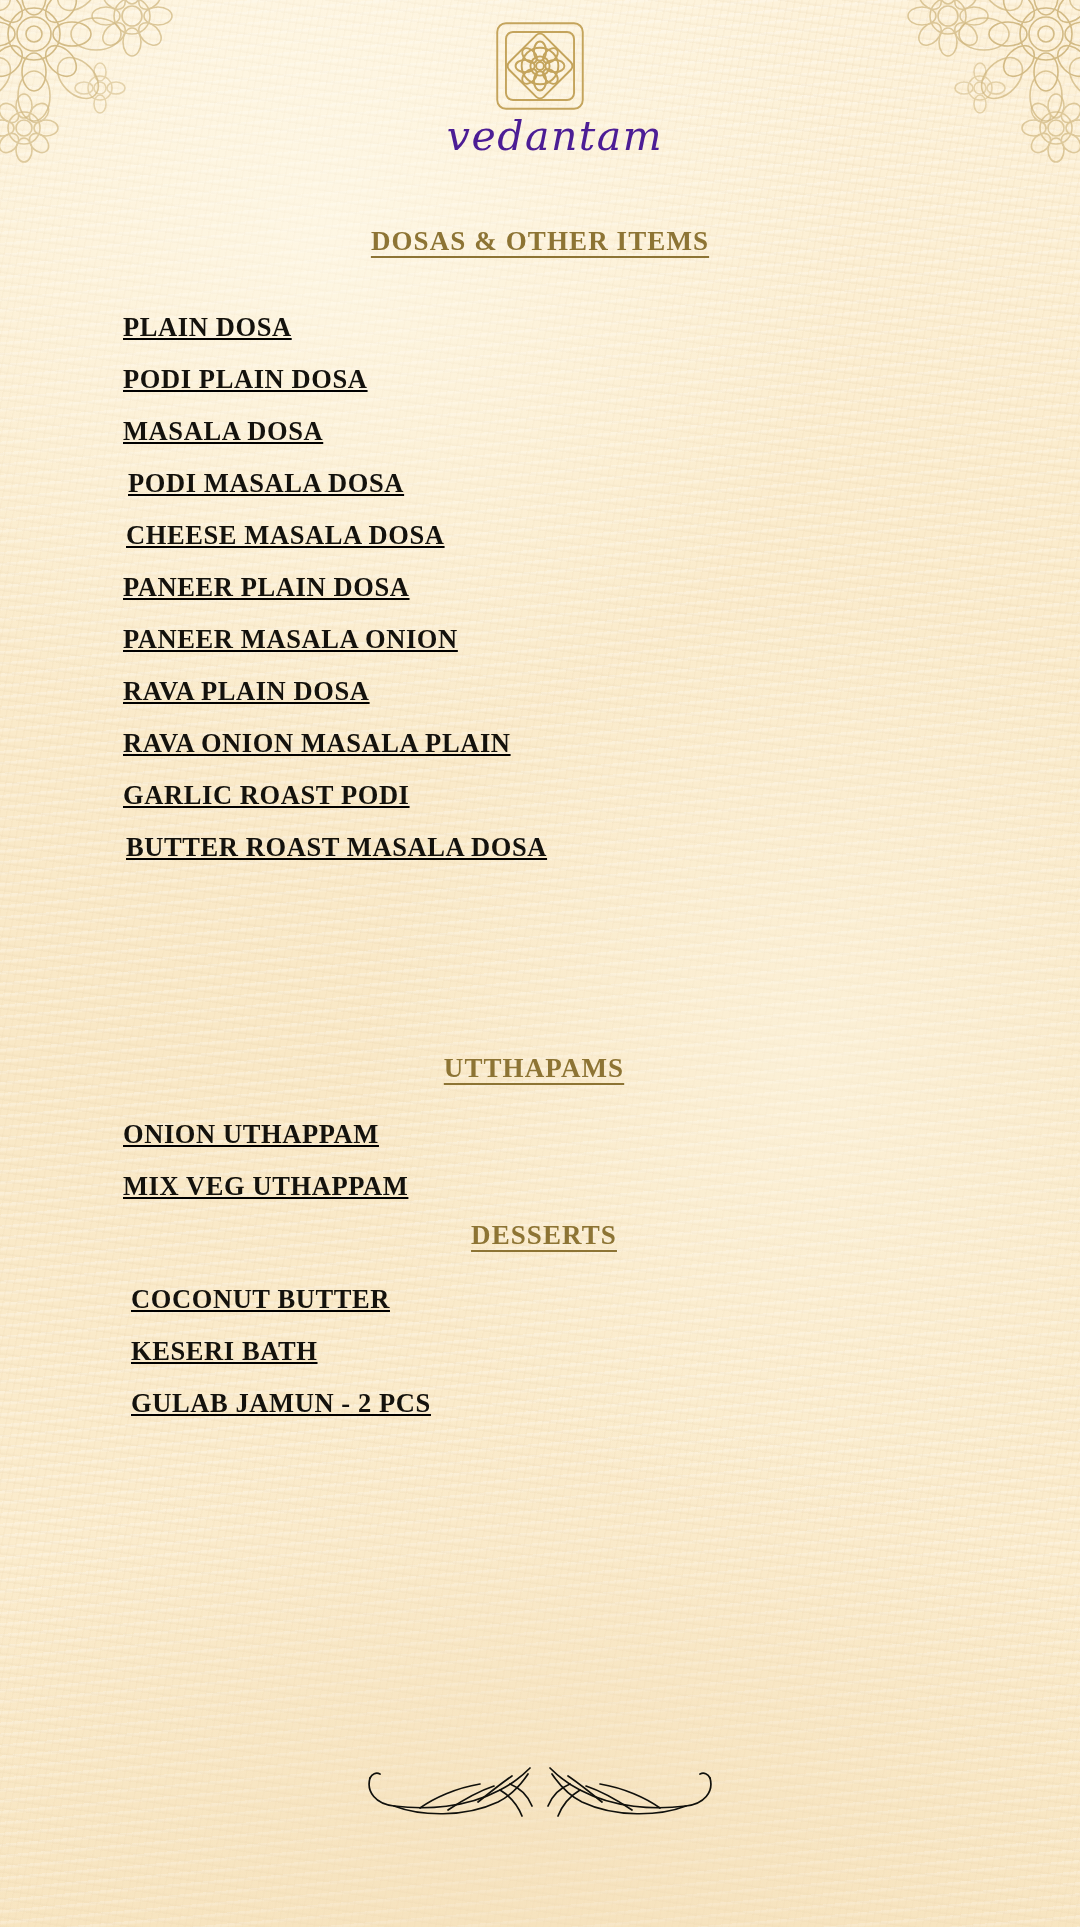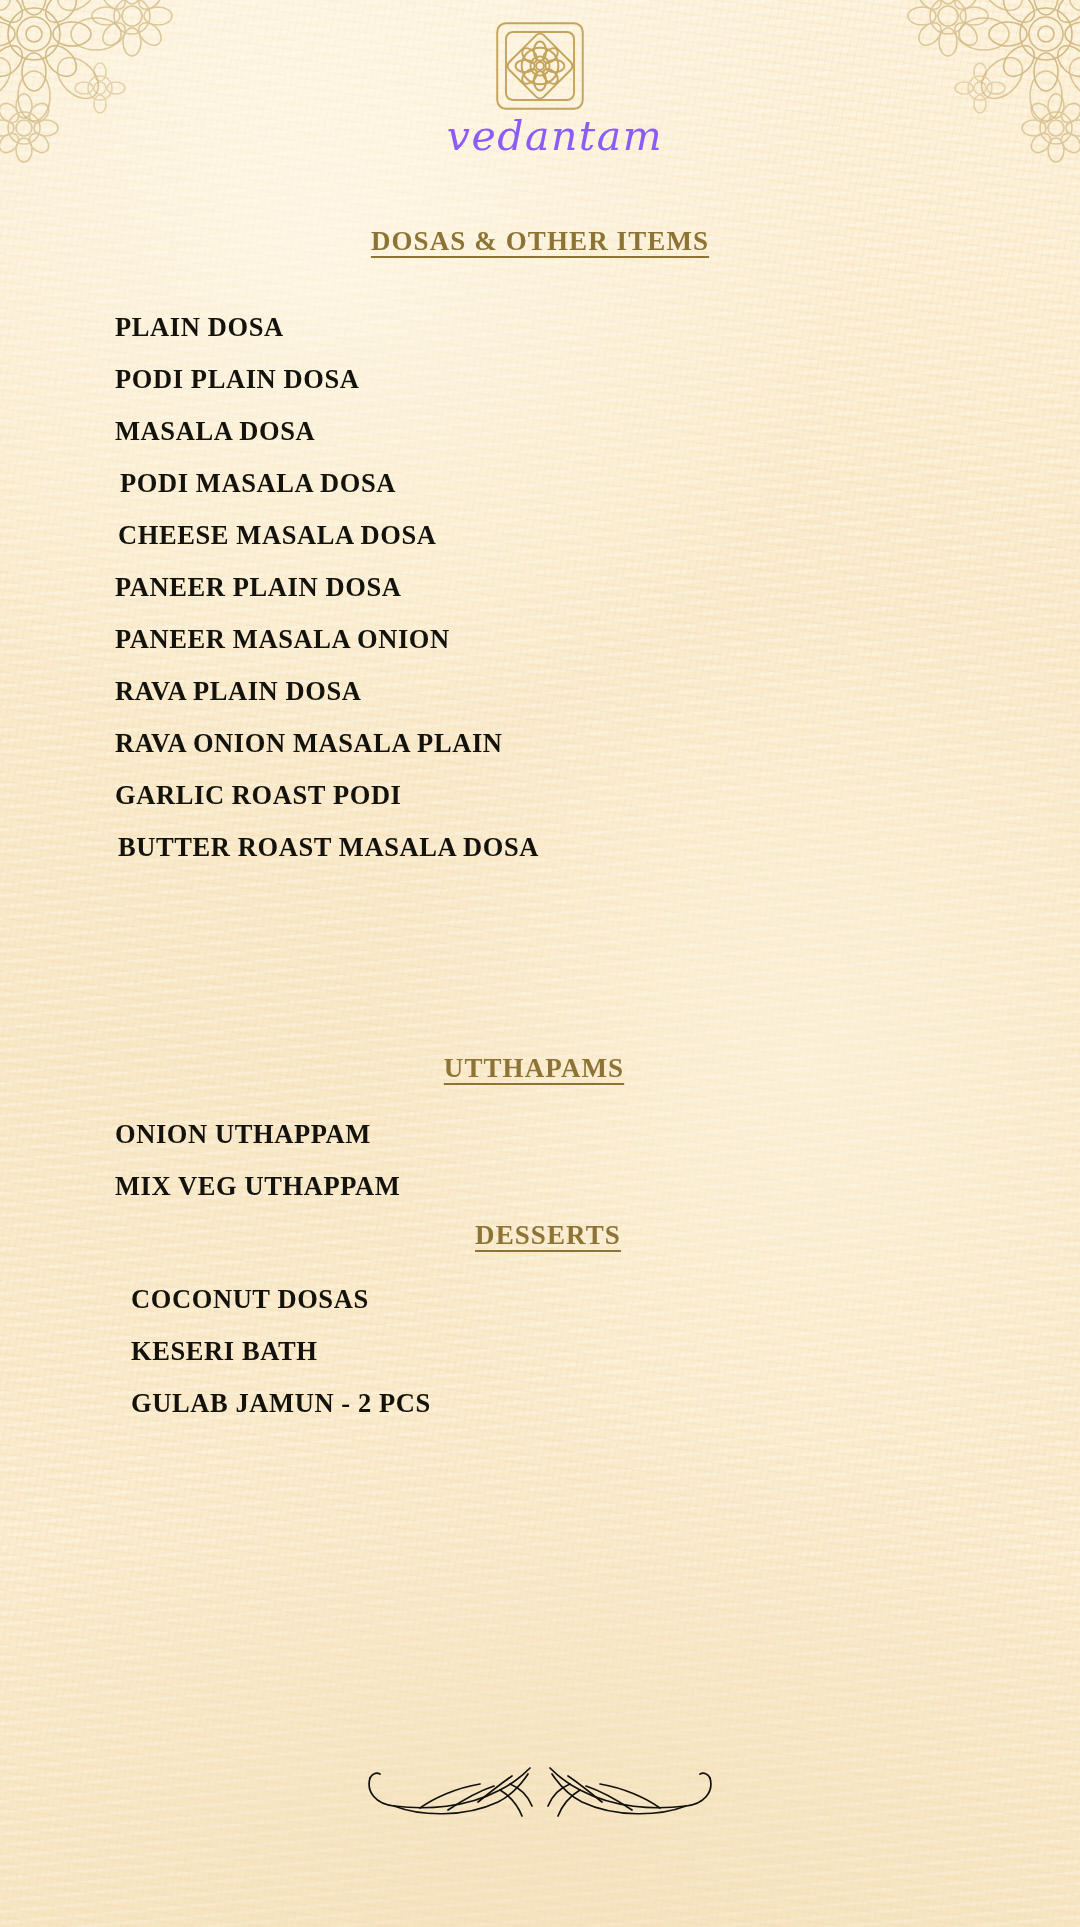--- a/index.html
+++ b/index.html
@@ -62,7 +62,7 @@
     font-style: italic;
     font-size: 41px;
     letter-spacing: 1.5px;
-    color: #8b5cf6;
+    color: #4c1d95;
     font-weight: 400;
     padding-left: 30px;
   }

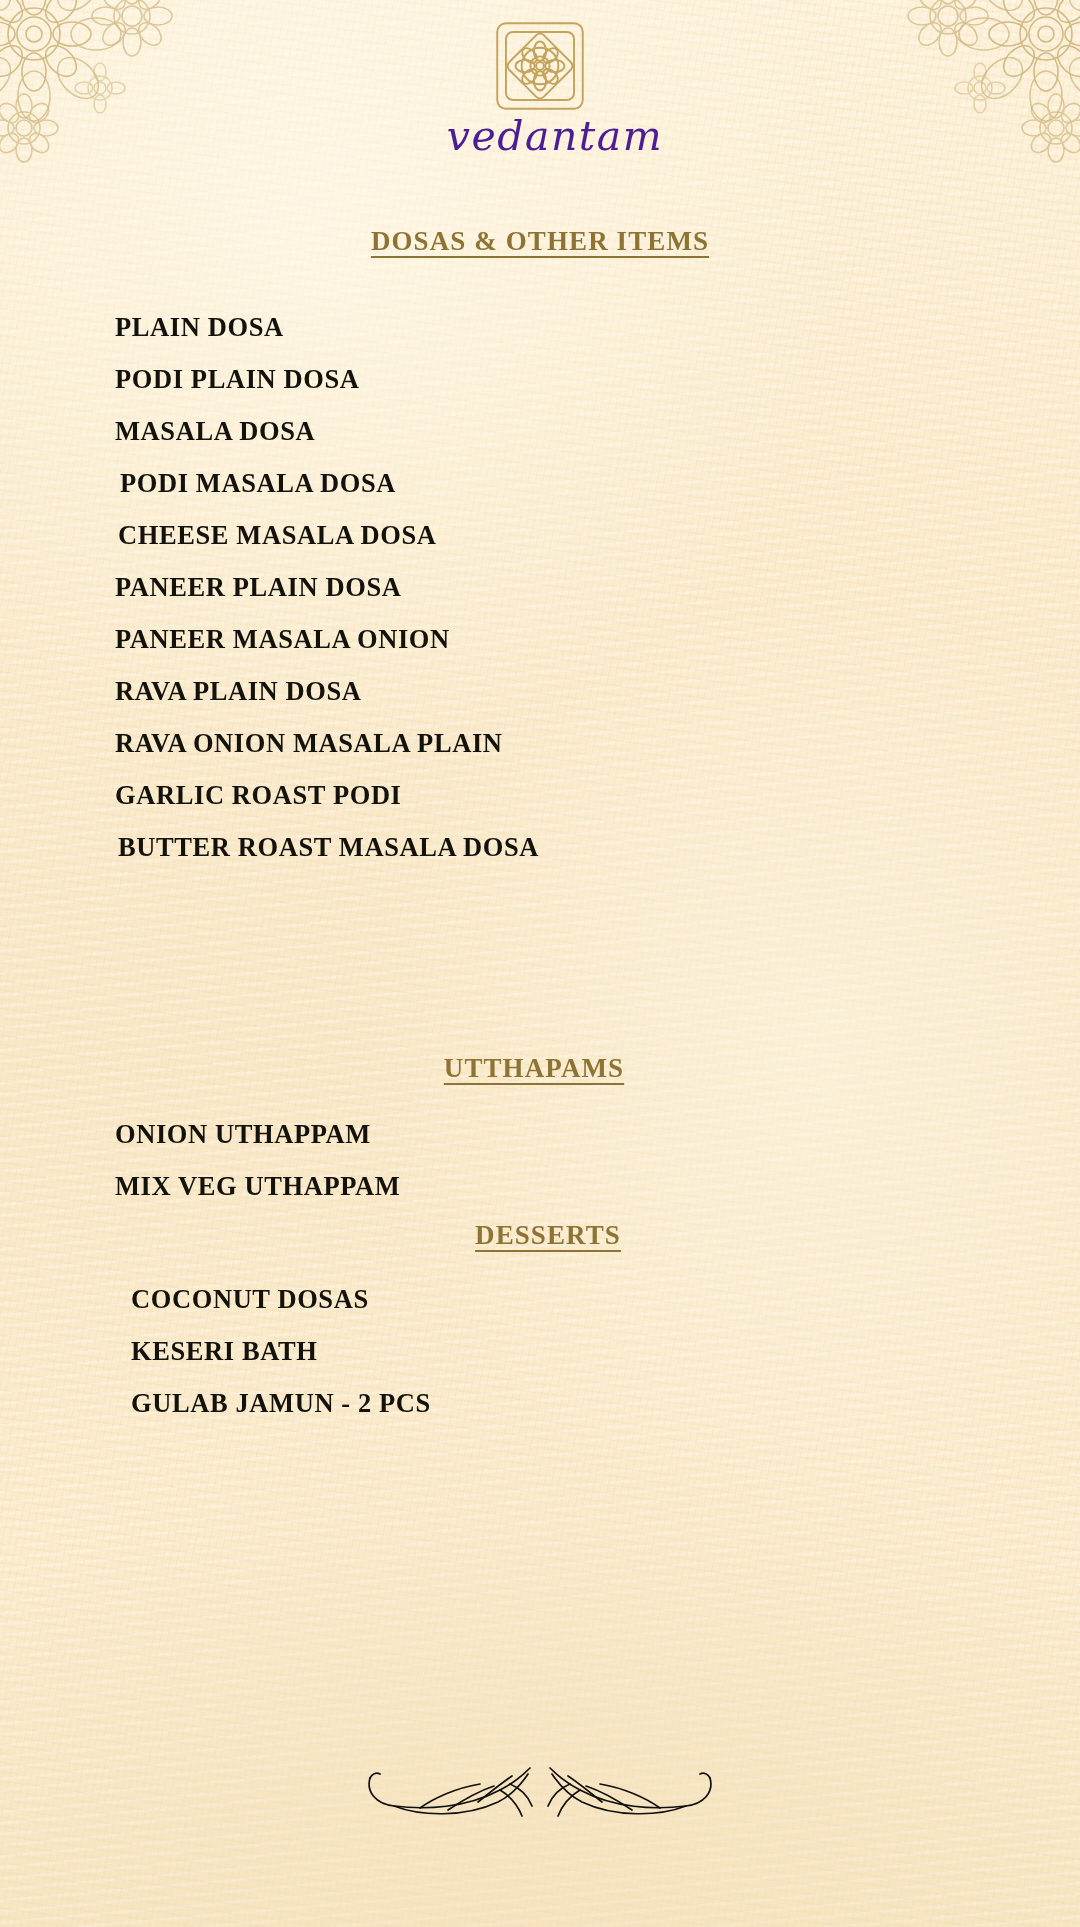--- a/index.html
+++ b/index.html
@@ -82,8 +82,9 @@
 
   .menu-list {
     list-style: none;
-    margin: 0;
+    margin: 8px;
     padding: 0;
+    text-decoration: underline;
   }
   .menu-item {
     font-family: "Liberation Serif", serif;

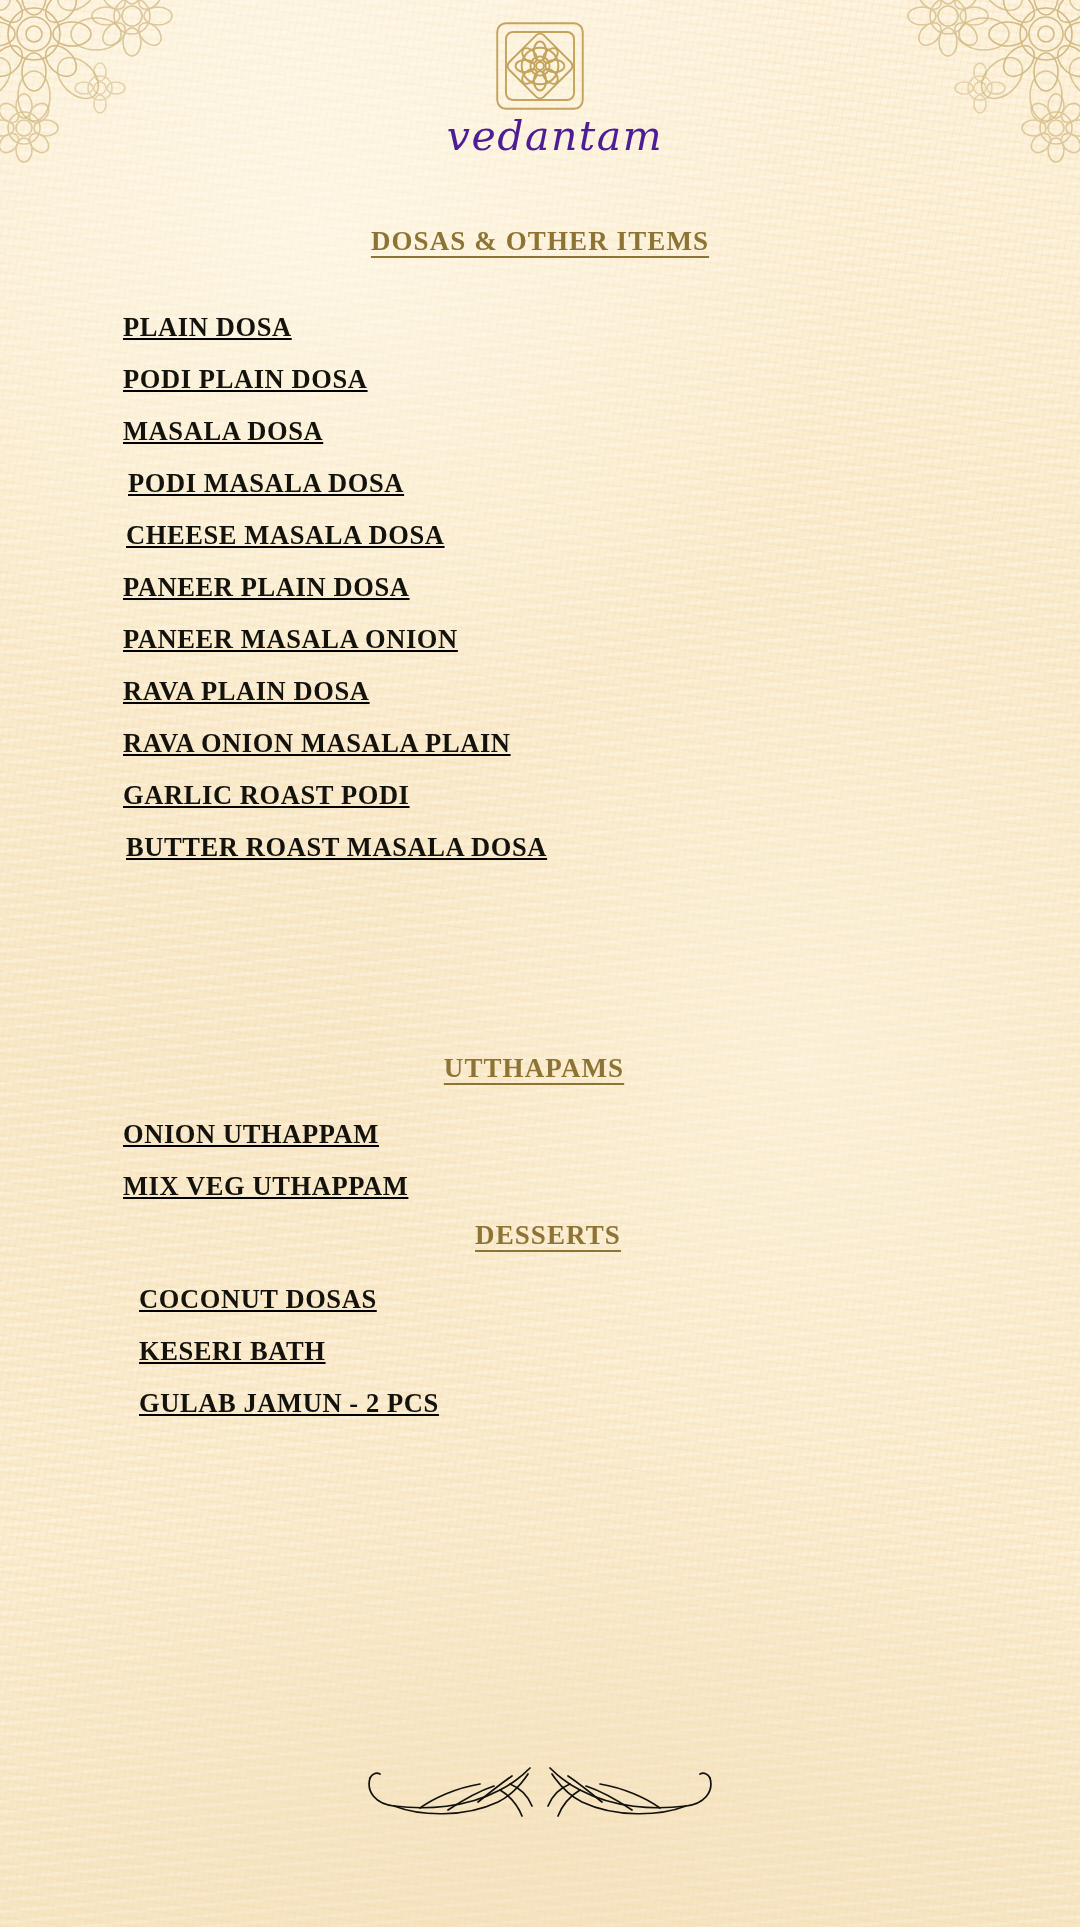--- a/index.html
+++ b/index.html
@@ -103,7 +103,7 @@
   #utthapams-block { position: absolute; top: 1053px; left: 0; right: 12px; }
   #utthapams-list  { margin-top: 24px; padding-left: 115px; }
 
-  #desserts-block { position: absolute; top: 1220px; left: 16px; right: 0; }
+  #desserts-block { position: absolute; top: 1220px; left: 8px; right: 0; }
   #desserts-list  { margin-top: 22px; padding-left: 115px; }
 
   .footer-flourish {

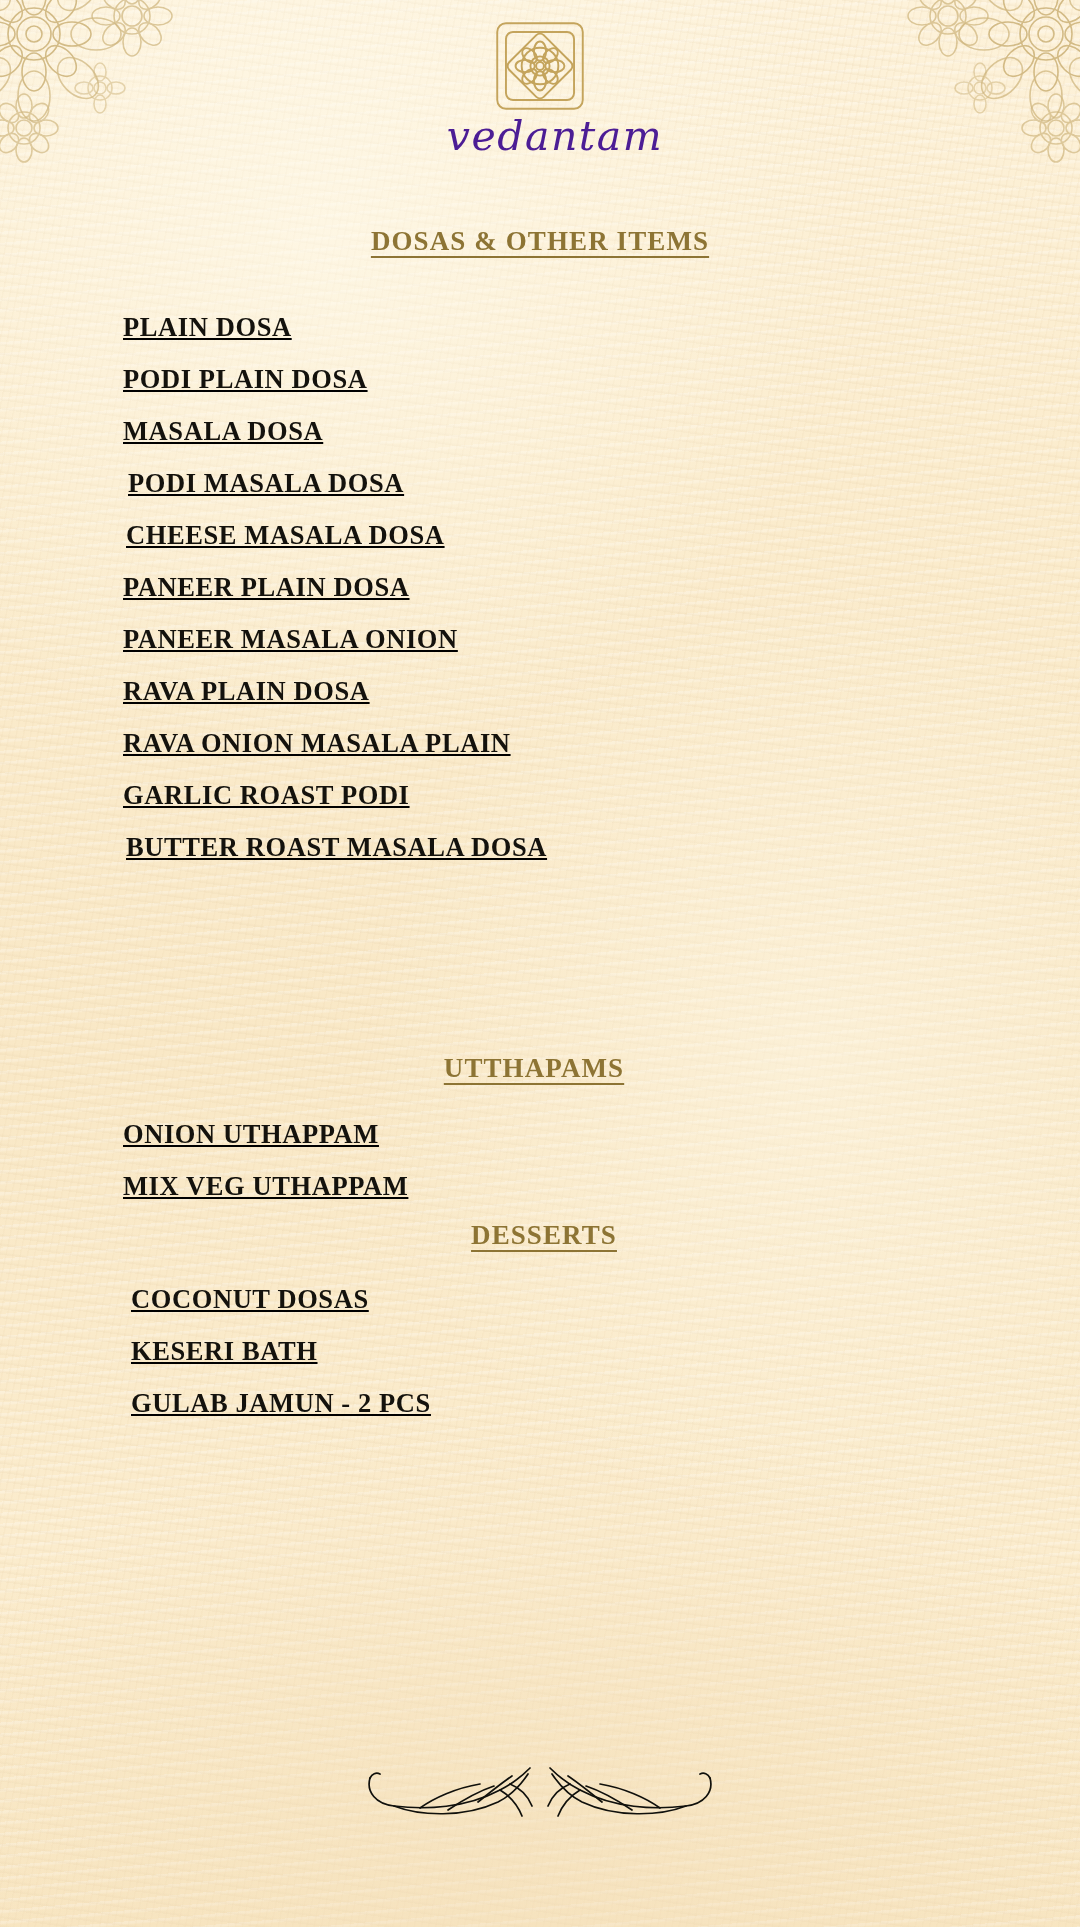--- a/index.html
+++ b/index.html
@@ -296,7 +296,7 @@
   <div id="desserts-block">
     <div class="section-title">DESSERTS</div>
     <ul id="desserts-list" class="menu-list">
-      <li class="menu-item">COCONUT DOSAS</li>
+      <li class="menu-item">COCONUT BUTTER</li>
       <li class="menu-item">KESERI BATH</li>
       <li class="menu-item">GULAB JAMUN - 2 PCS</li>
     </ul>

